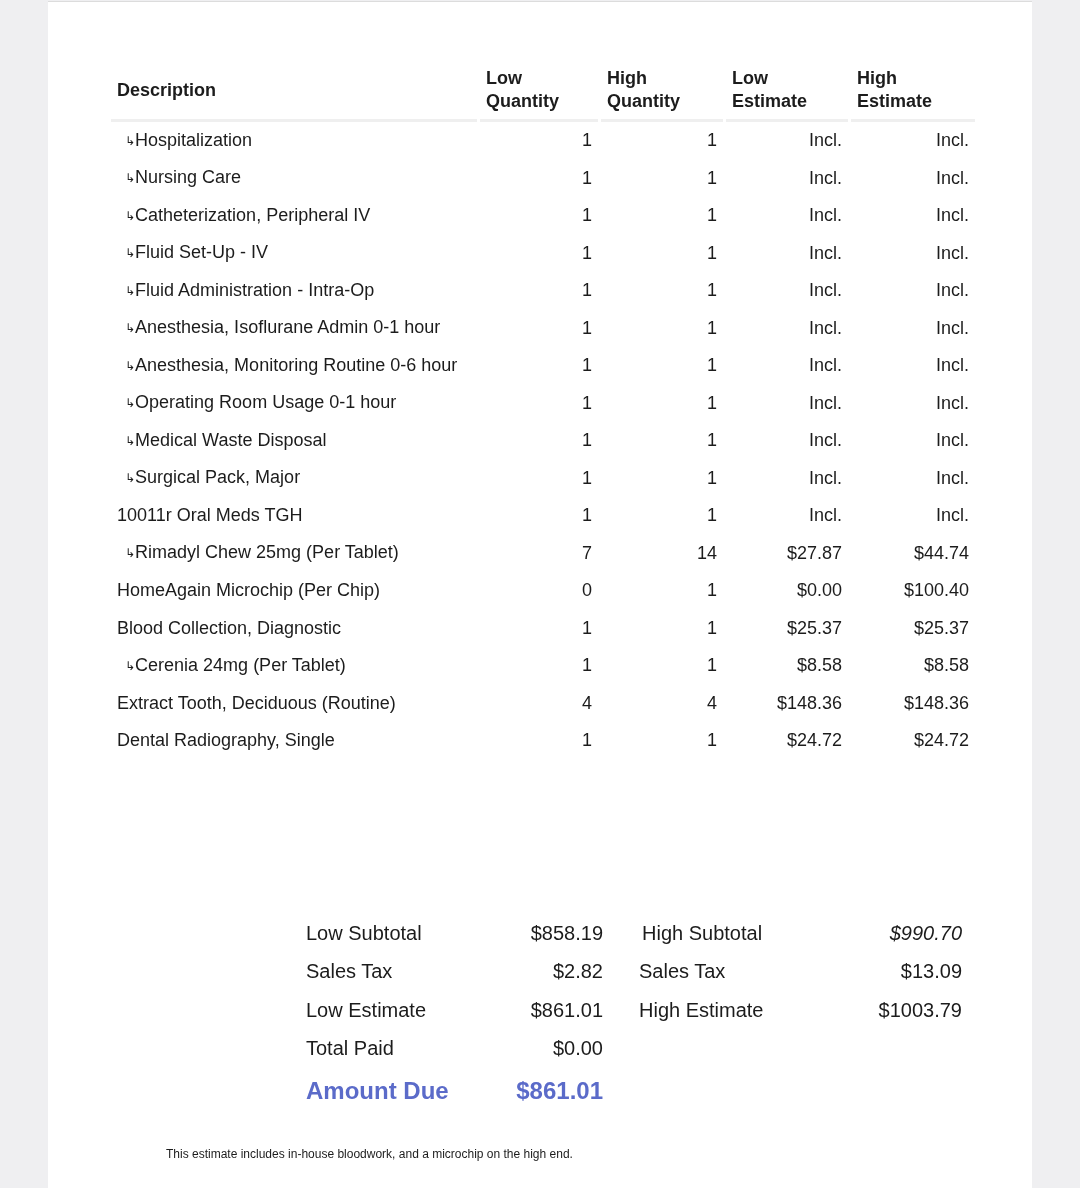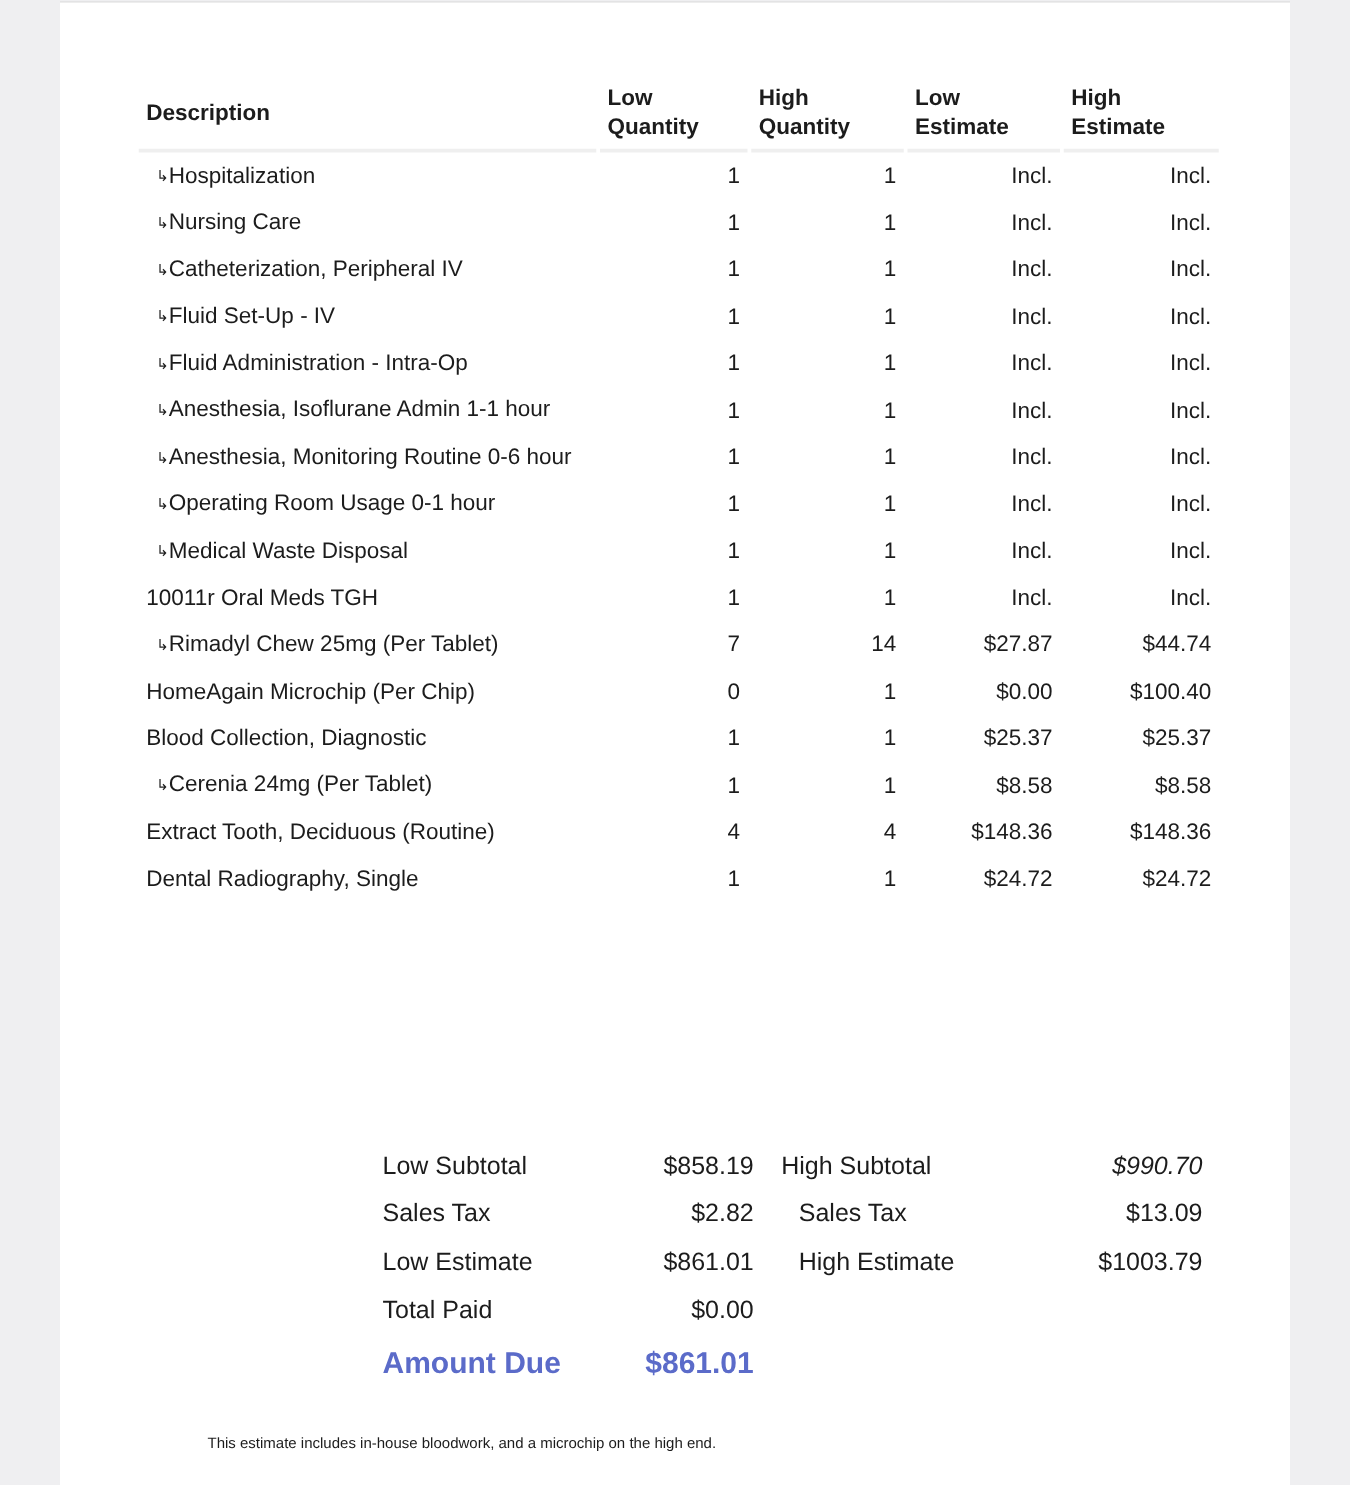--- a/index.html
+++ b/index.html
@@ -140,7 +140,7 @@
           <td class="money-h">Incl.</td>
         </tr>
         <tr>
-          <td><span class="child-arrow">↳</span><span>Anesthesia, Isoflurane Admin 1-1 hour</span></td>
+          <td><span class="child-arrow">↳</span><span>Anesthesia, Isoflurane Admin 0-1 hour</span></td>
           <td class="lq">1</td>
           <td class="hq">1</td>
           <td class="money">Incl.</td>

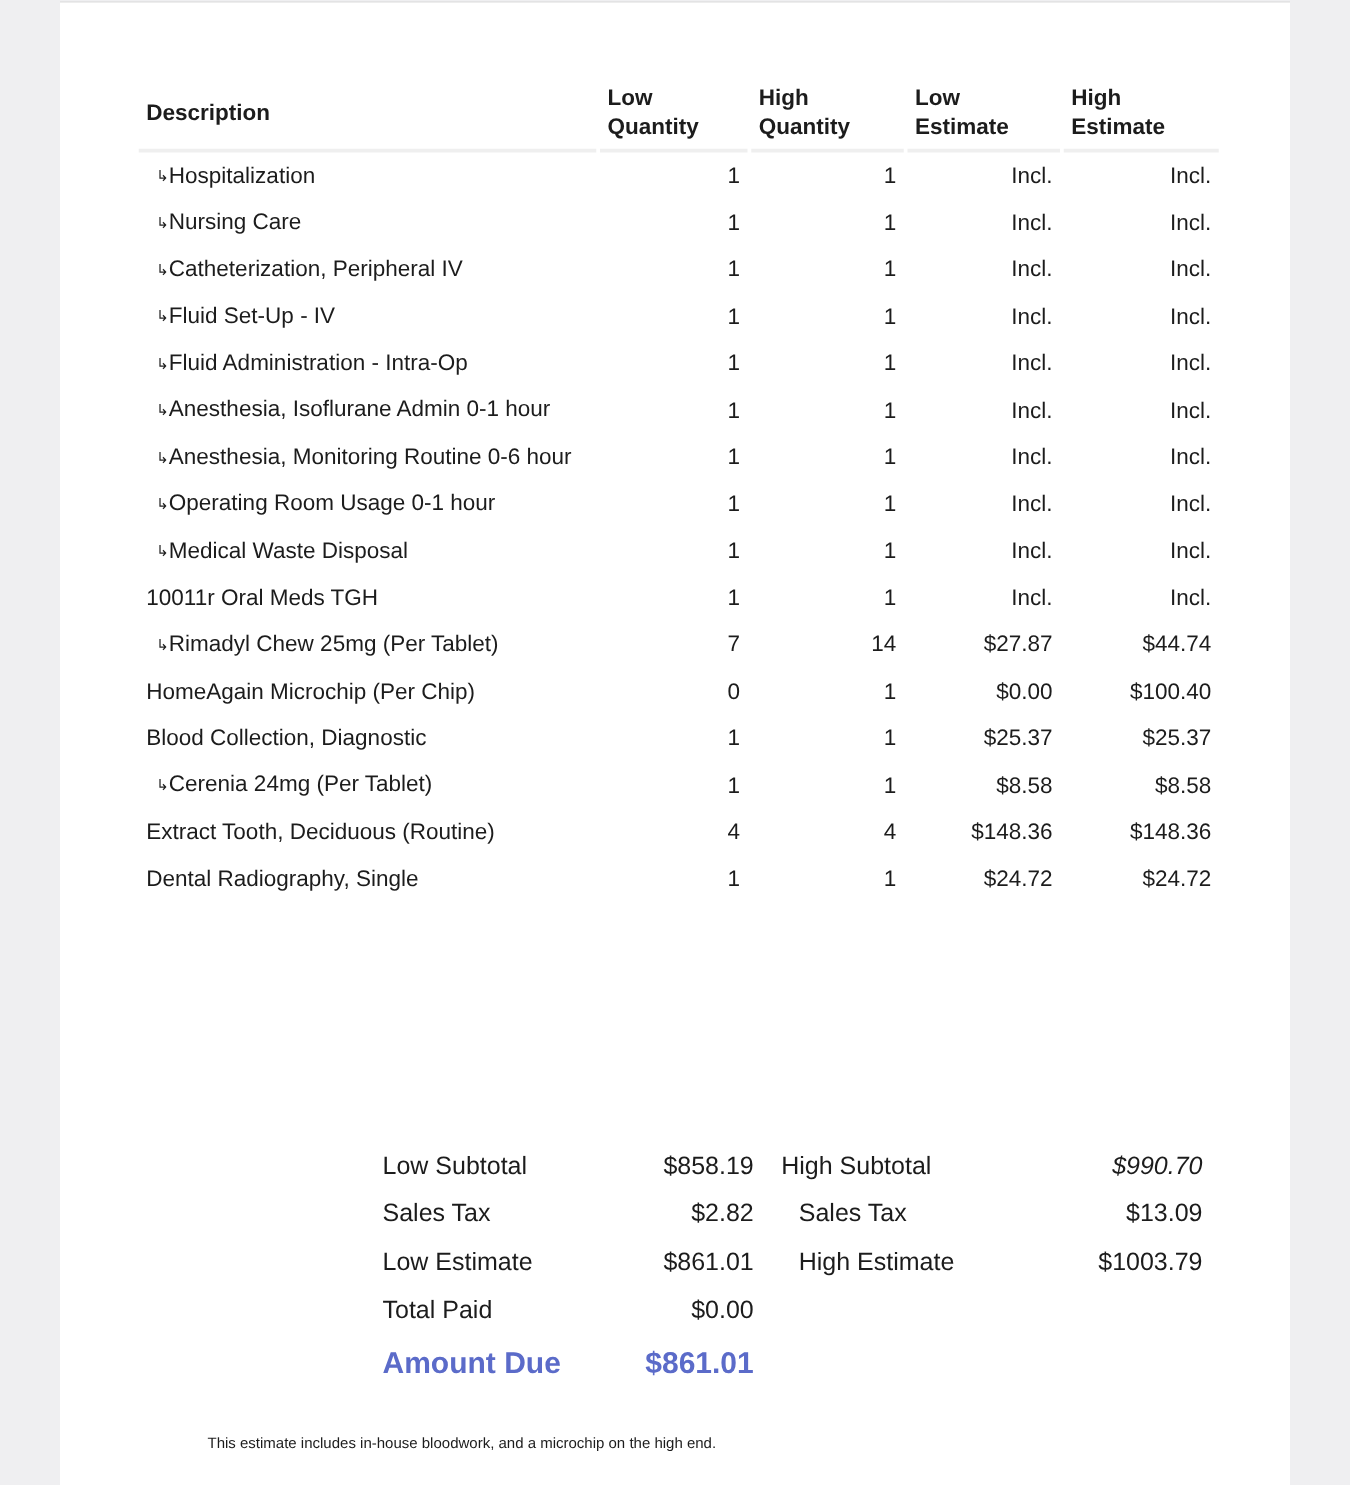--- a/index.html
+++ b/index.html
@@ -168,6 +168,13 @@
           <td class="money-h">Incl.</td>
         </tr>
         <tr>
+          <td><span class="child-arrow">↳</span><span>Surgical Pack, Major</span></td>
+          <td class="lq">1</td>
+          <td class="hq">1</td>
+          <td class="money">Incl.</td>
+          <td class="money-h">Incl.</td>
+        </tr>
+        <tr>
           <td><span>10011r Oral Meds TGH</span></td>
           <td class="lq">1</td>
           <td class="hq">1</td>

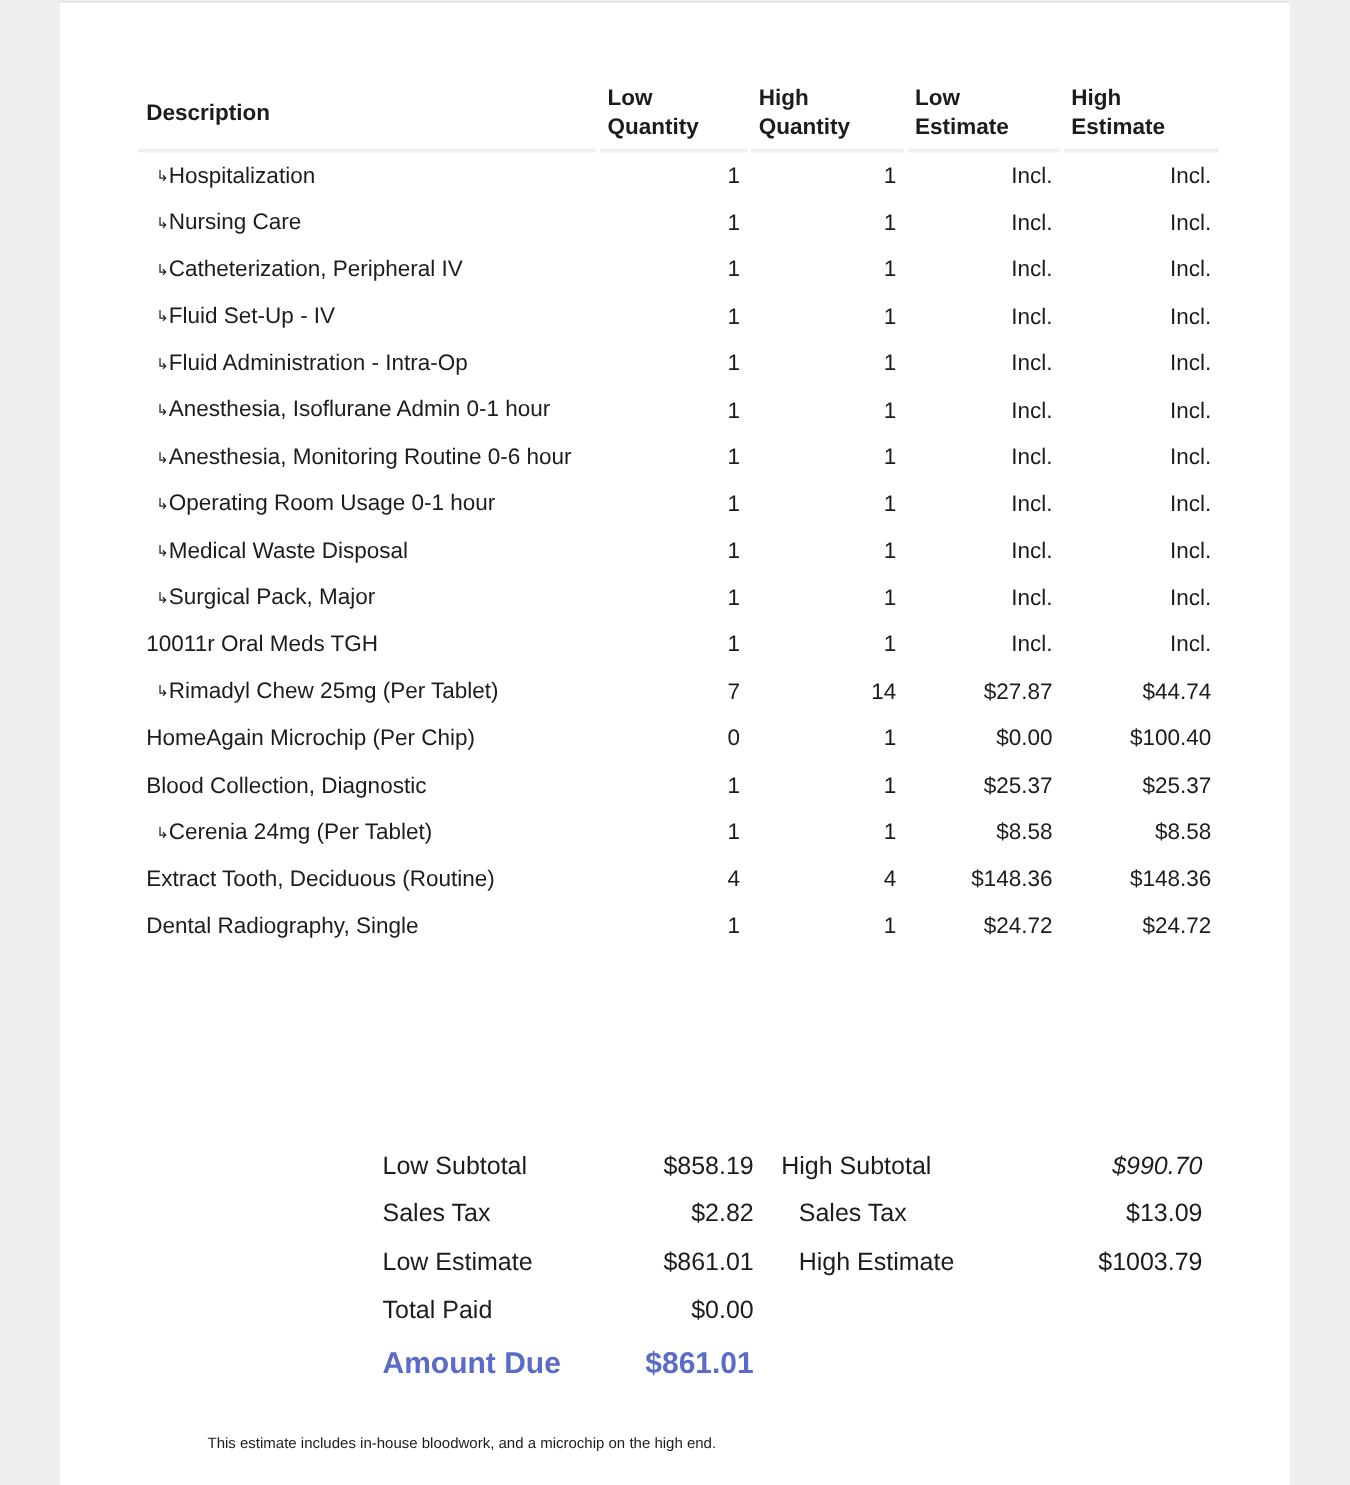--- a/index.html
+++ b/index.html
@@ -230,7 +230,7 @@
     <div class="tot-row" style="top:0px;">
       <span class="tot-label">Low Subtotal</span>
       <span class="tot-val" style="left:157px;">$858.19</span>
-      <span class="tot-label" style="left:319px;">High Subtotal</span>
+      <span class="tot-label" style="left:336px;">High Subtotal</span>
       <span class="tot-val" style="left:516px;font-style:italic;">$990.70</span>
     </div>
     <div class="tot-row" style="top:38px;">

